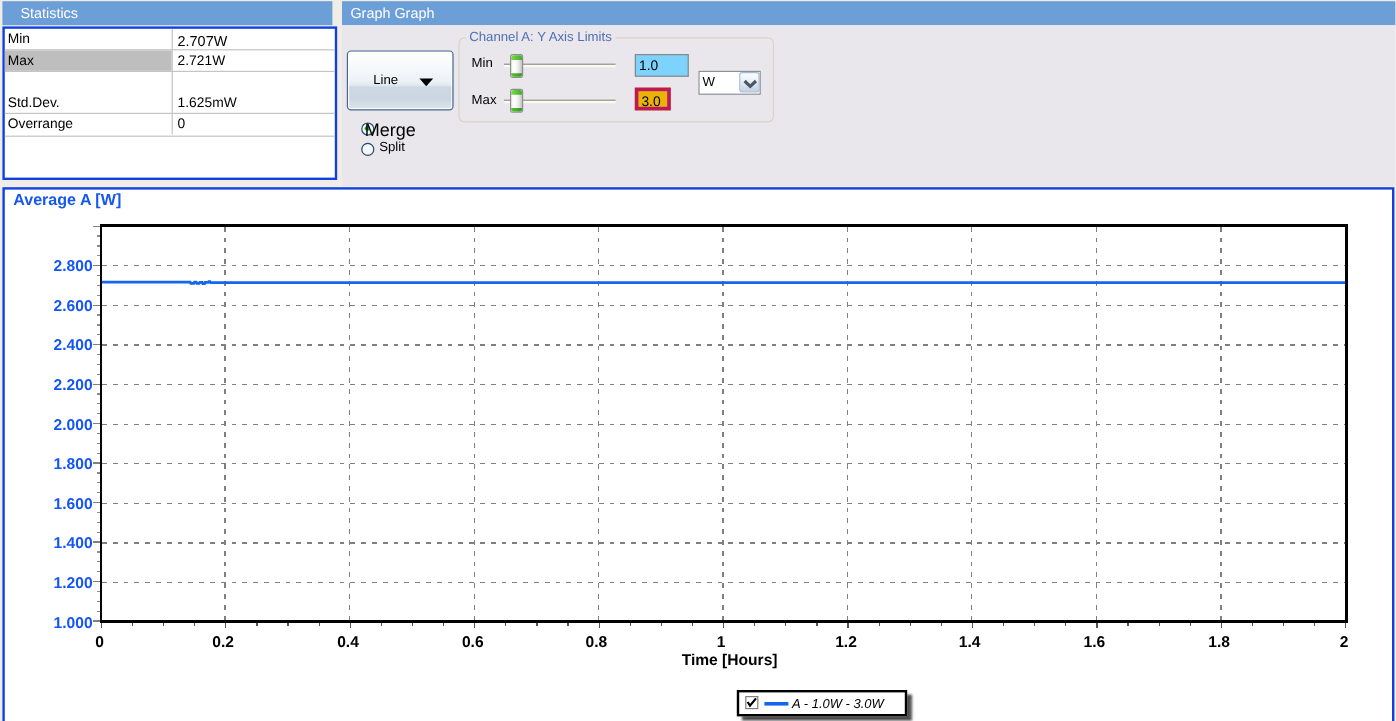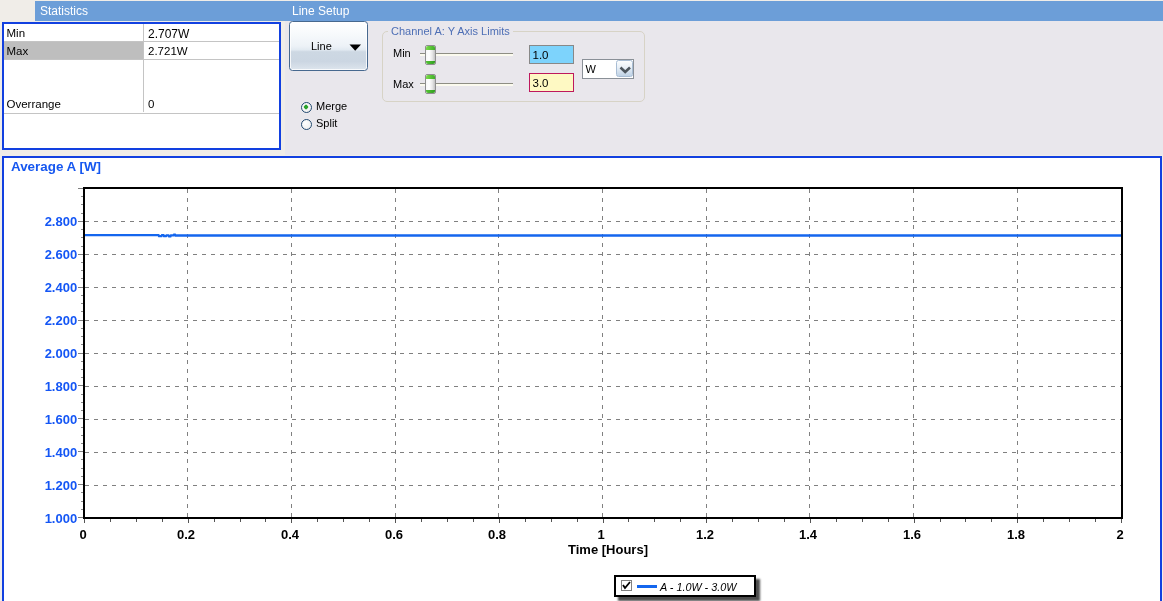--- a/index.html
+++ b/index.html
@@ -10,7 +10,7 @@
 </head>
 <body>
 
-  <div class="hdr" style="left:2px; top:1px; width:275px; padding-left:5px;margin-left:33px;">Statistics</div>
+  <div class="hdr" style="left:2px; top:1px; width:275px; padding-left:15px;">Statistics</div>
 
   <div style="position:absolute; left:2px; top:22px; width:279px; height:128px; background:#FFFFFF; border:2px solid #1240E0;">
     <div style="position:absolute; left:0; top:0; width:100%; height:18px; border-bottom:1px solid #C4C4C4;">

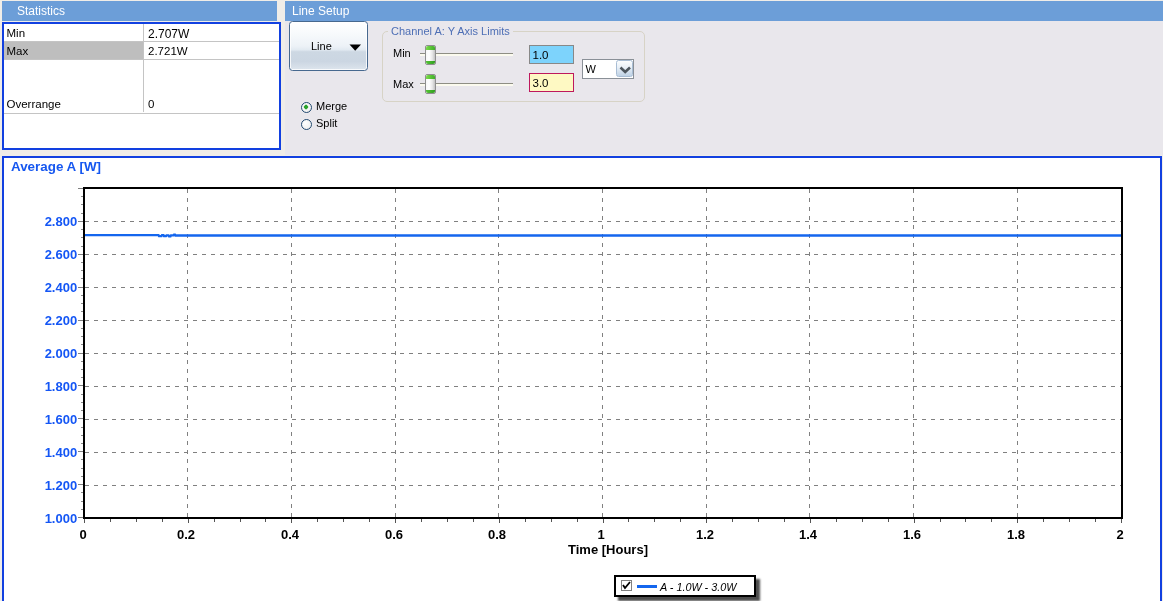--- a/index.html
+++ b/index.html
@@ -29,7 +29,7 @@
     <div style="position:absolute; left:139px; top:0; width:1px; height:88px; background:#C4C4C4;"></div>
   </div>
 
-  <div class="hdr" style="left:285px; top:1px; width:878px;">Line Setup</div>
+  <div class="hdr" style="left:285px; top:1px; width:878px;">Graph Graph</div>
 
   <div style="position:absolute; left:285px; top:21px; width:878px; height:134px; background:#E9E7EC;"></div>
 

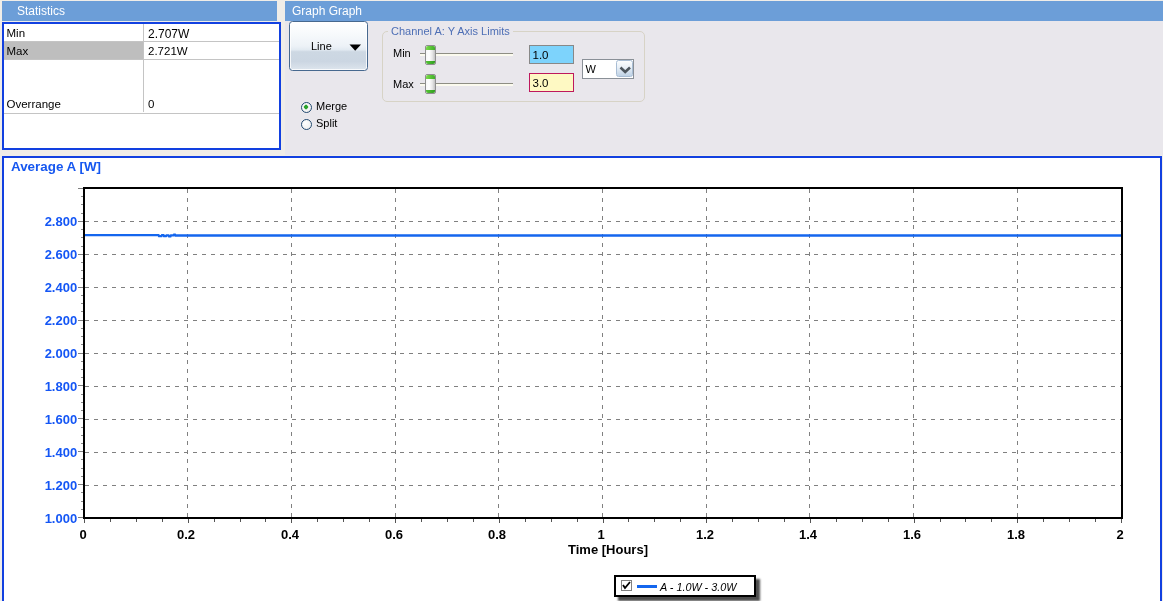--- a/index.html
+++ b/index.html
@@ -33,7 +33,7 @@
 
   <div style="position:absolute; left:285px; top:21px; width:878px; height:134px; background:#E9E7EC;"></div>
 
-  <div style="position:absolute; left:289px; top:21px; width:79px; height:50px; border:1.4px solid #47698F; border-radius:3.5px;
+  <div style="position:absolute; left:289px; top:42px; width:89px; height:50px; border:1.4px solid #47698F; border-radius:3.5px;
       box-shadow:inset 0 0 0 1px rgba(255,255,255,0.8);
       background:linear-gradient(180deg, #FFFFFF 0%, #F7FAFC 25%, #EDF2F7 50%, #E2EAF1 58%, #CDD8E3 62%, #CBD6E2 82%, #D5DEE8 92%, #DEE6EE 100%);padding-left:44px;">
     <span style="position:absolute; left:21px; top:18px; font-size:11px; color:#000;">Line</span>

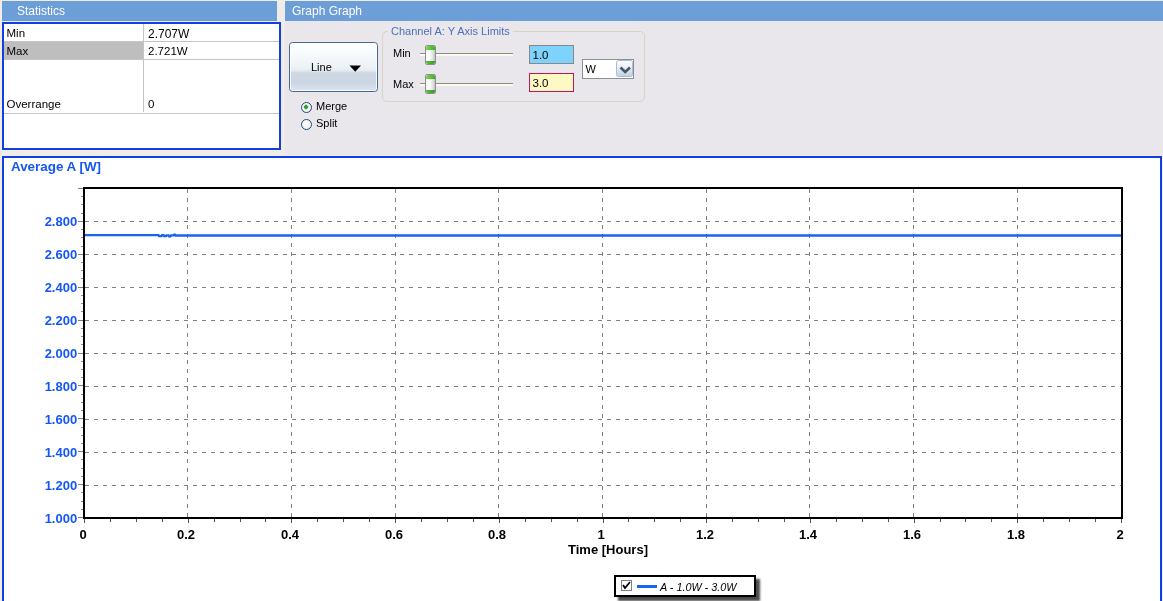--- a/index.html
+++ b/index.html
@@ -21,6 +21,10 @@
       <div style="position:absolute; left:0; top:0; width:139px; height:17px; background:#BEBEBE;"></div>
       <span style="position:absolute; left:2.5px; top:3px; font-size:11.5px; color:#000;">Max</span>
       <span style="position:absolute; left:144px; top:3px; font-size:11.5px; color:#000;">2.721W</span>
+    </div>
+    <div style="position:absolute; left:0; top:53px; width:100%; height:17.5px; border-bottom:1px solid #C4C4C4;">
+      <span style="position:absolute; left:2.5px; top:3px; font-size:11.5px; color:#000;">Std.Dev.</span>
+      <span style="position:absolute; left:144px; top:3px; font-size:11.5px; color:#000;">1.625mW</span>
     </div>
     <div style="position:absolute; left:0; top:70.5px; width:100%; height:19px; border-bottom:1px solid #C4C4C4;">
       <span style="position:absolute; left:2.5px; top:3px; font-size:11.5px; color:#000;">Overrange</span>

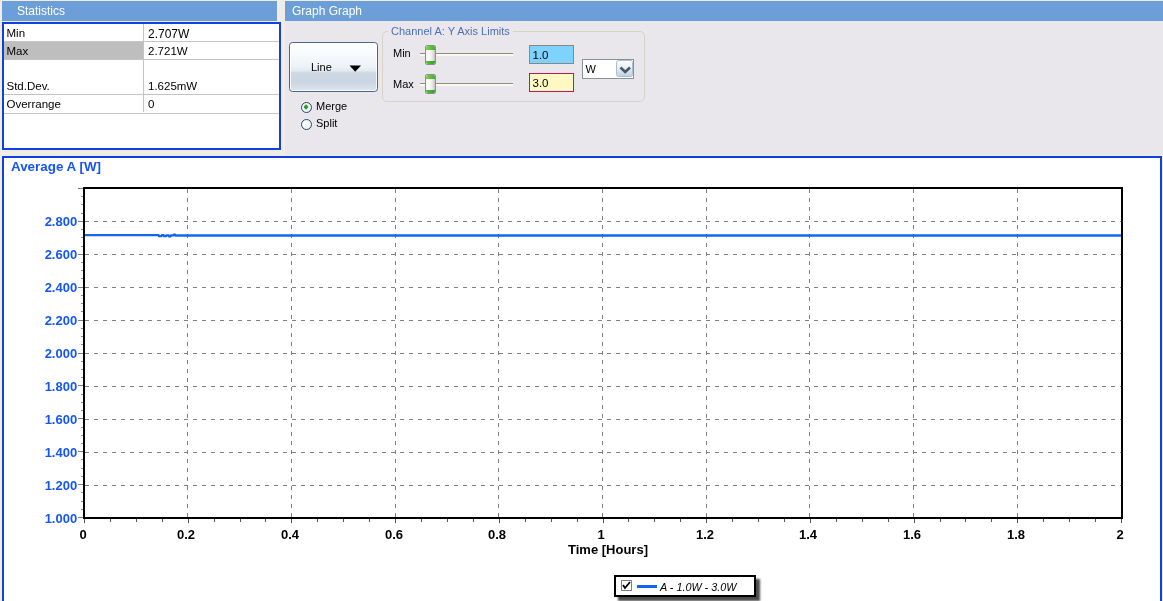--- a/index.html
+++ b/index.html
@@ -67,7 +67,7 @@
     <div style="position:absolute;left:0;top:0;right:0;height:3.5px;background:linear-gradient(90deg,#7ADB48,#3FAE2A);border-radius:2px 2px 0 0;"></div>
     <div style="position:absolute;left:0;bottom:0;right:0;height:3.5px;background:linear-gradient(90deg,#55C437,#2F9E1E);border-radius:0 0 2px 2px;"></div>
   </div>
-  <div style="position:absolute; left:529px; top:73px; width:45px; height:19px; background:#fef9c3; border:1px solid #be185d;">
+  <div style="position:absolute; left:529px; top:73px; width:30px; height:19px; background:#eab308; border:3px solid #be185d;">
     <span style="position:absolute; left:2.5px; top:3px; font-size:11.5px; color:#000;">3.0</span>
   </div>
 

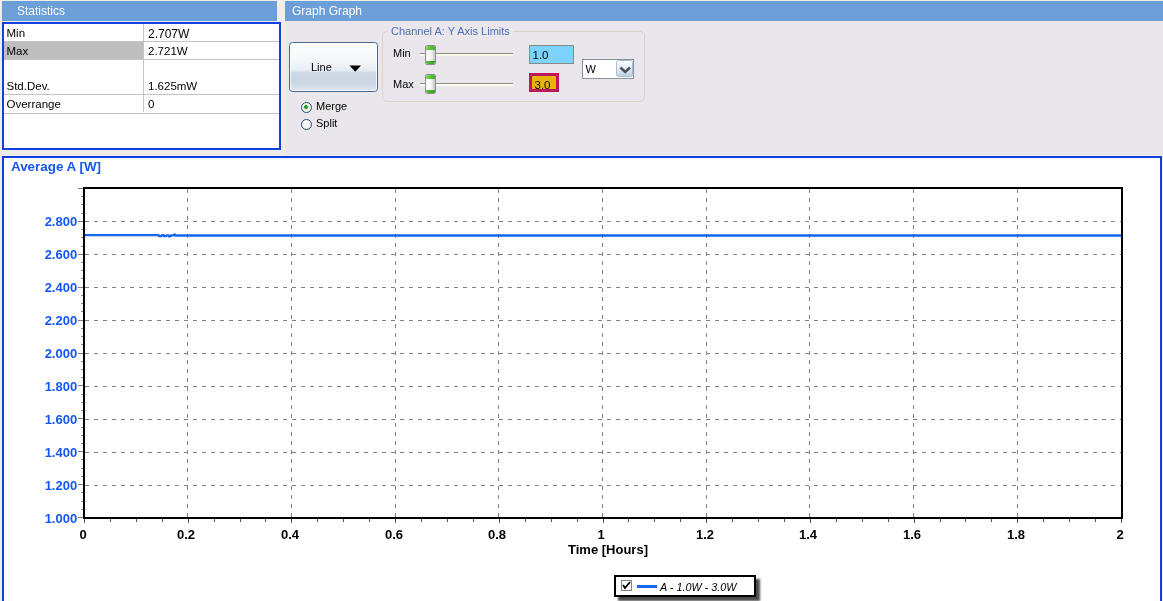--- a/index.html
+++ b/index.html
@@ -84,7 +84,7 @@
   <div style="position:absolute; left:301px; top:101.5px; width:11px; height:11px; border:1.3px solid #234A70; border-radius:50%; background:radial-gradient(circle at 35% 35%, #FFFFFF 0%, #F2F2F2 65%, #DFDFDF 100%); box-sizing:border-box;">
     <div style="position:absolute; left:2.2px; top:2.2px; width:4px; height:4px; background:#2BA32B; border-radius:1.2px; transform:rotate(45deg);"></div>
   </div>
-  <span style="position:absolute; left:316px; top:100px; font-size:11px; color:#000;">Merge</span>
+  <span style="position:absolute; left:304px; top:100px; font-size:15px; color:#000;">Merge</span>
   <div style="position:absolute; left:301px; top:118.5px; width:11px; height:11px; border:1.3px solid #234A70; border-radius:50%; background:radial-gradient(circle at 35% 35%, #FFFFFF 0%, #F2F2F2 65%, #DFDFDF 100%); box-sizing:border-box;"></div>
   <span style="position:absolute; left:316px; top:117px; font-size:11px; color:#000;">Split</span>
 

